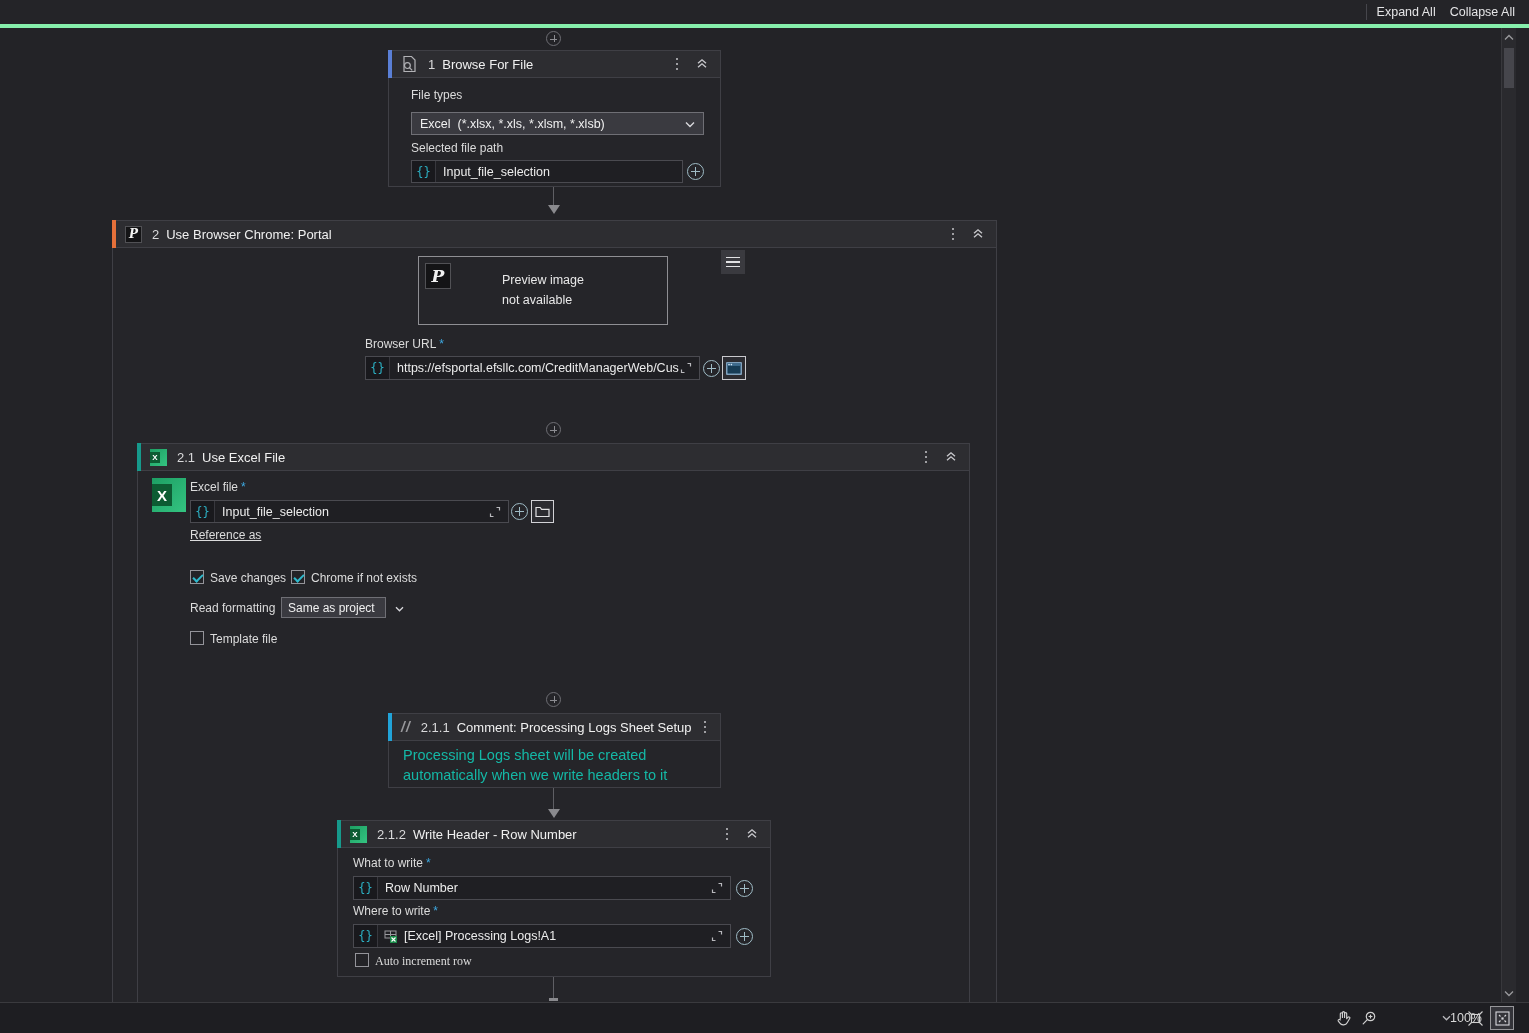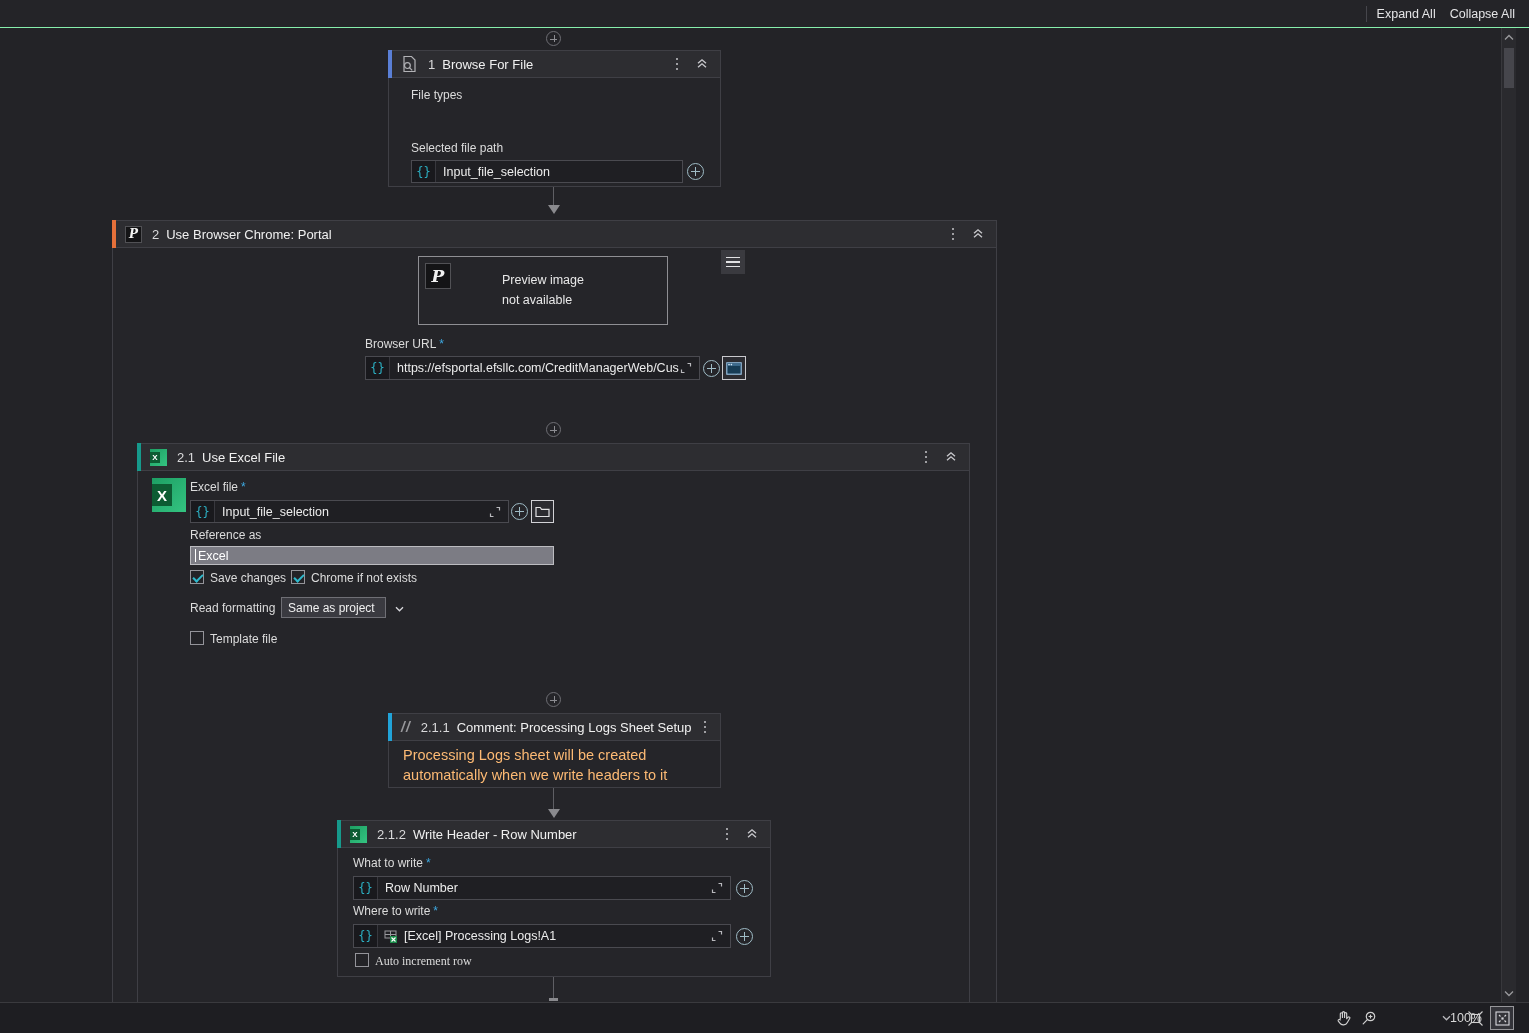--- a/index.html
+++ b/index.html
@@ -9,7 +9,7 @@
 
   
   .topbar { position:absolute; top:0; left:0; right:0; height:28px; background:#242428;
-            border-bottom:1px solid #86efac; display:flex; align-items:center;
+            border-bottom:4px solid #86efac; display:flex; align-items:center;
             justify-content:flex-end; z-index:40; }
   .topbar .tb-divider { width:1px; height:16px; background:#46464c; margin:0 10px; }
   .tb-link { color:#e4e4e6; font-size:12.5px; margin-right:14px; cursor:default; }

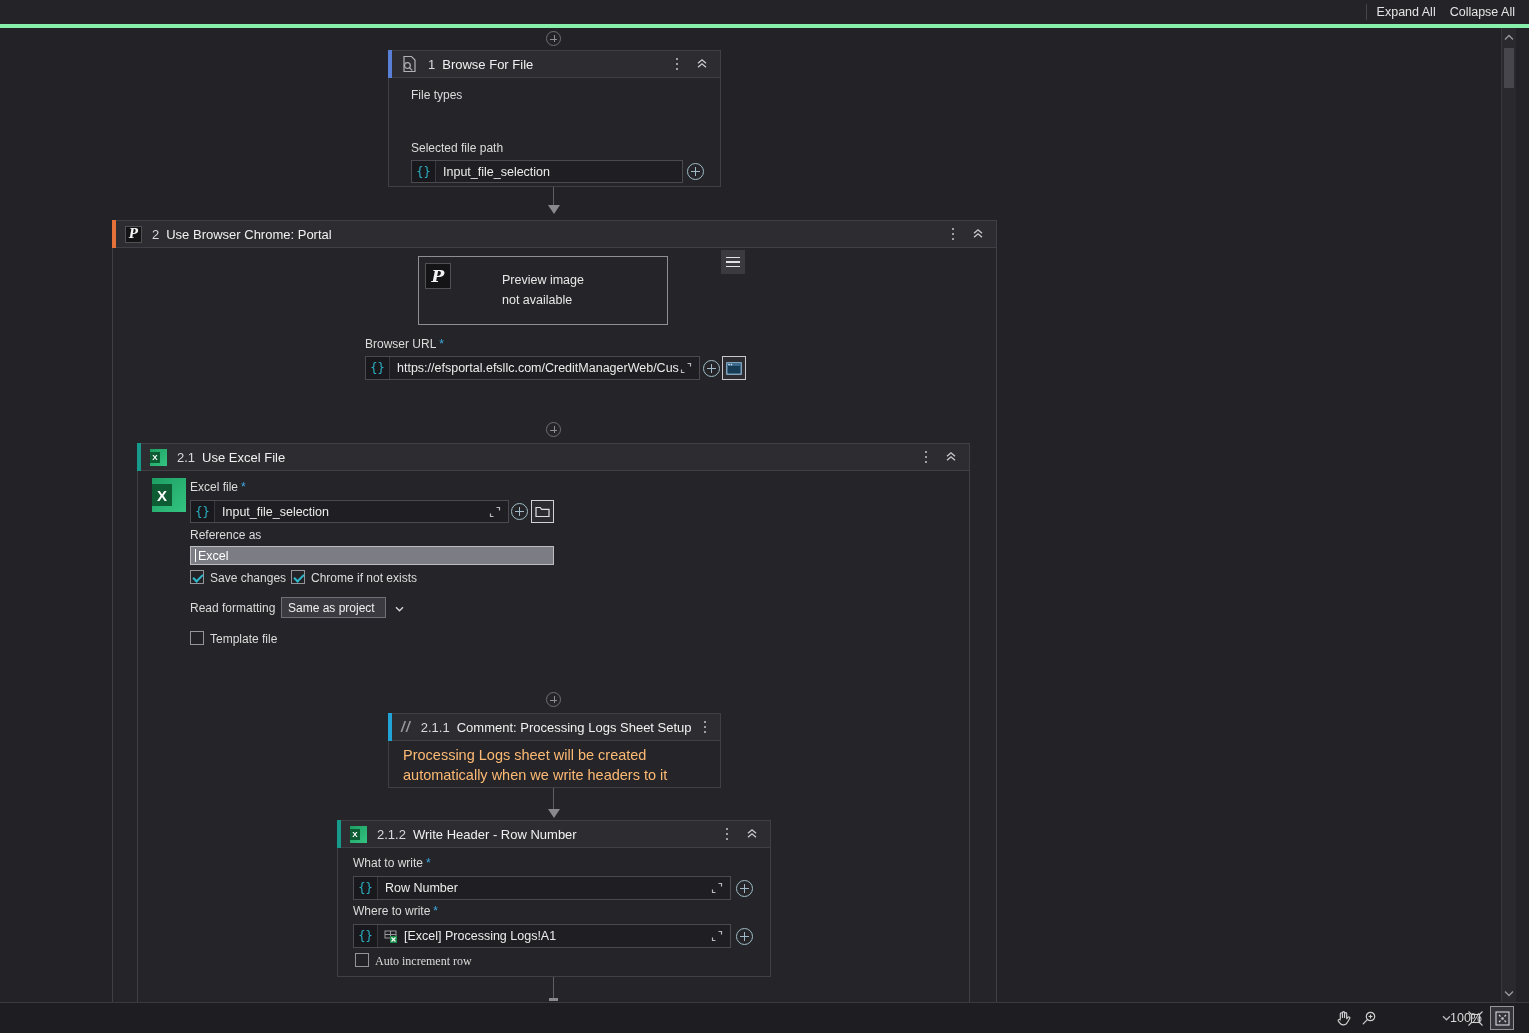--- a/index.html
+++ b/index.html
@@ -145,6 +145,14 @@
       </span>
     </div>
     <span class="lbl" style="left:22px; top:37px;">File types</span>
+    <div class="dropdown" style="left:22px; top:61px; width:293px; height:23px;">
+      <span>Excel  (*.xlsx, *.xls, *.xlsm, *.xlsb)</span>
+      <span>
+        <svg width="10" height="7" viewBox="0 0 10 7" fill="none" stroke="#d8d8dc" stroke-width="1.4">
+            <path d="M1 1.5 L5 5.5 L9 1.5"></path>
+          </svg>
+      </span>
+    </div>
     <span class="lbl" style="left:22px; top:90px;">Selected file path</span>
     <div class="field" style="left:22px; top:109px; width:272px; height:23px;">
       <span class="braces">{}</span>

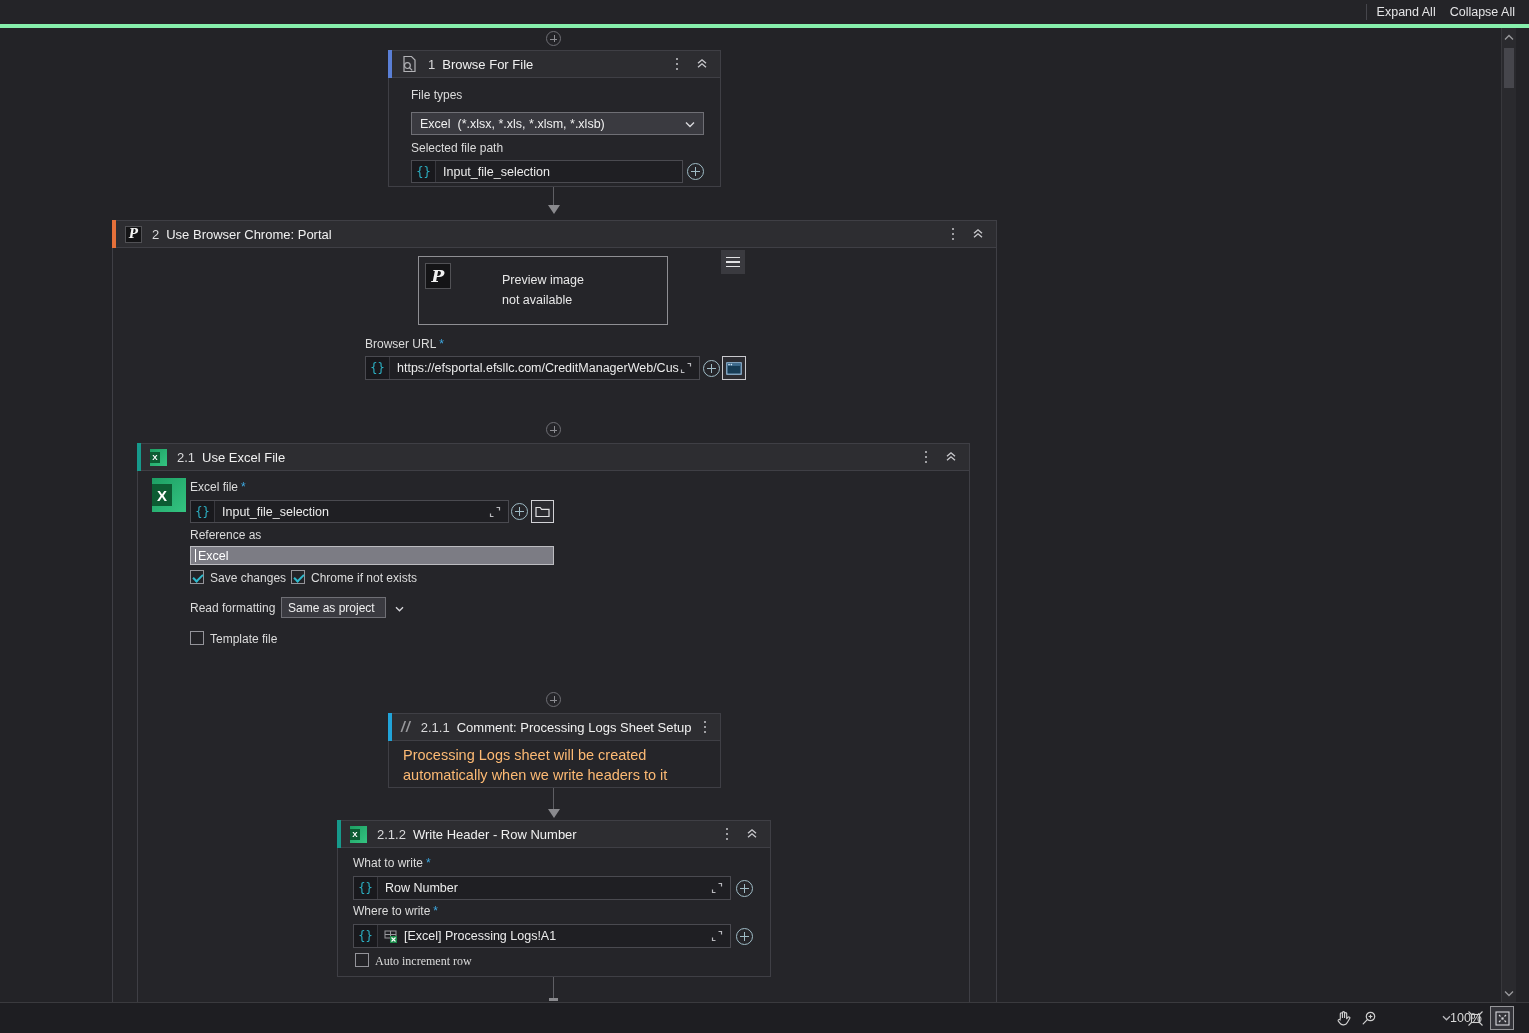--- a/index.html
+++ b/index.html
@@ -271,7 +271,7 @@
     </svg>
   </div>
 
-  <span class="lbl" style="left:190px; top:528px;">Reference as</span>
+  <span class="lbl" style="left:190px; top:528px;text-decoration:underline;">Reference as</span>
   <div class="ref-input" style="left:190px; top:546px; width:364px; height:19px;">
     <span class="ref-caret"></span>
     <span>Excel</span>

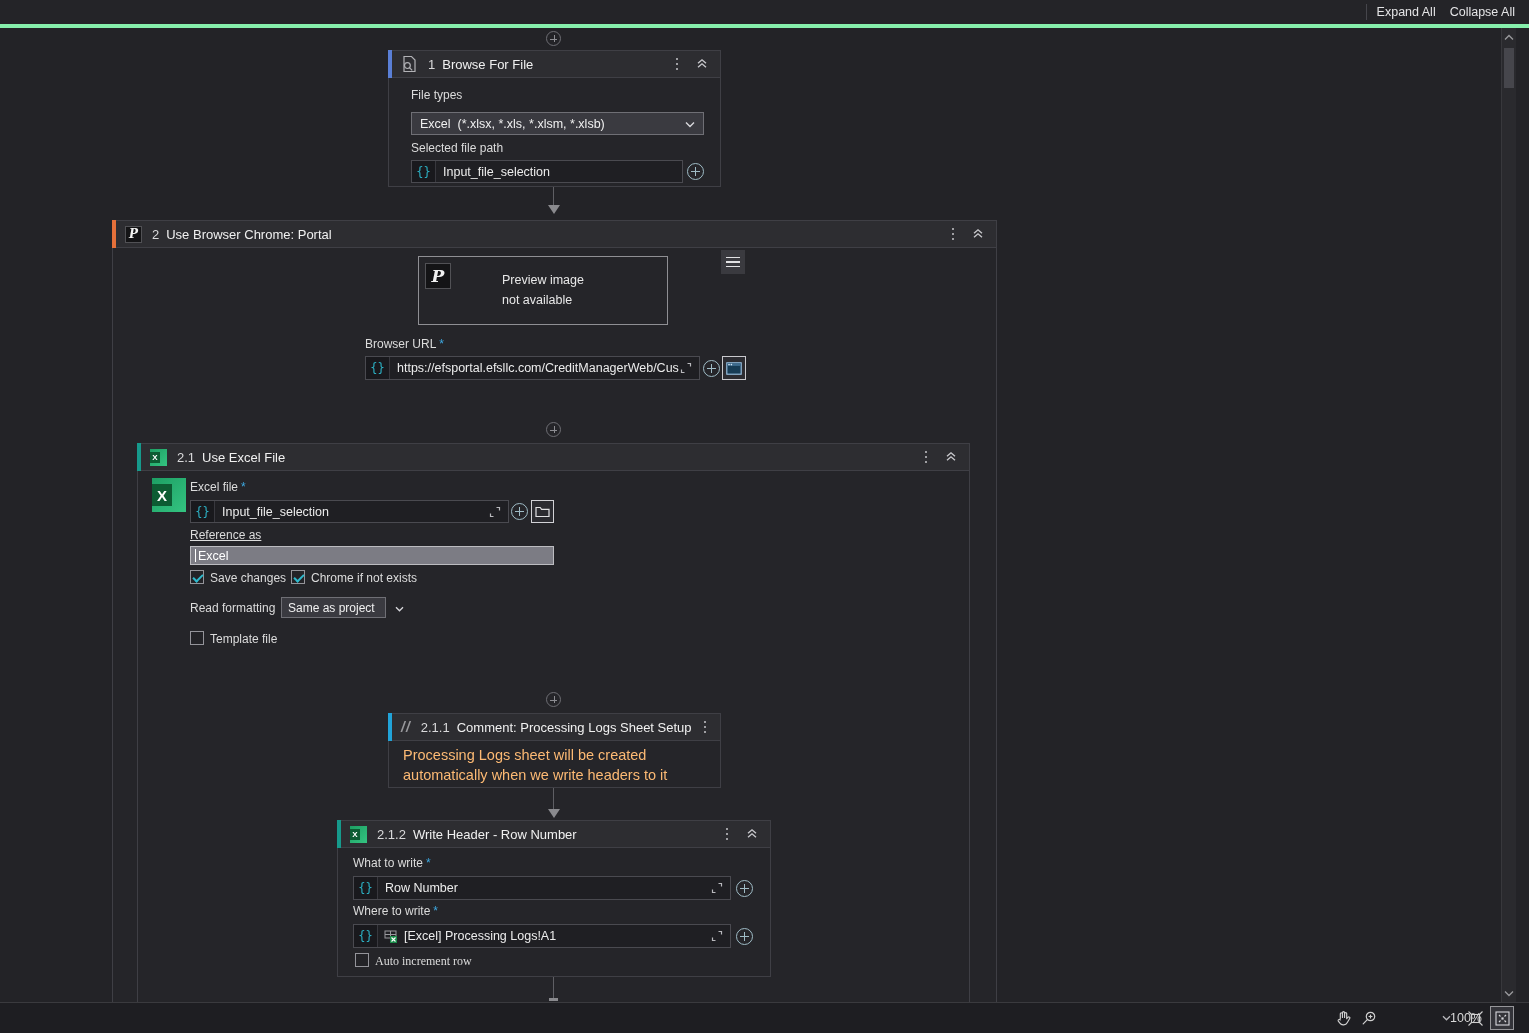--- a/index.html
+++ b/index.html
@@ -272,10 +272,6 @@
   </div>
 
   <span class="lbl" style="left:190px; top:528px;text-decoration:underline;">Reference as</span>
-  <div class="ref-input" style="left:190px; top:546px; width:364px; height:19px;">
-    <span class="ref-caret"></span>
-    <span>Excel</span>
-  </div>
 
   <span class="cb checked" style="left:190px; top:570px;"></span>
   <span class="lbl" style="left:210px; top:571px;">Save changes</span>

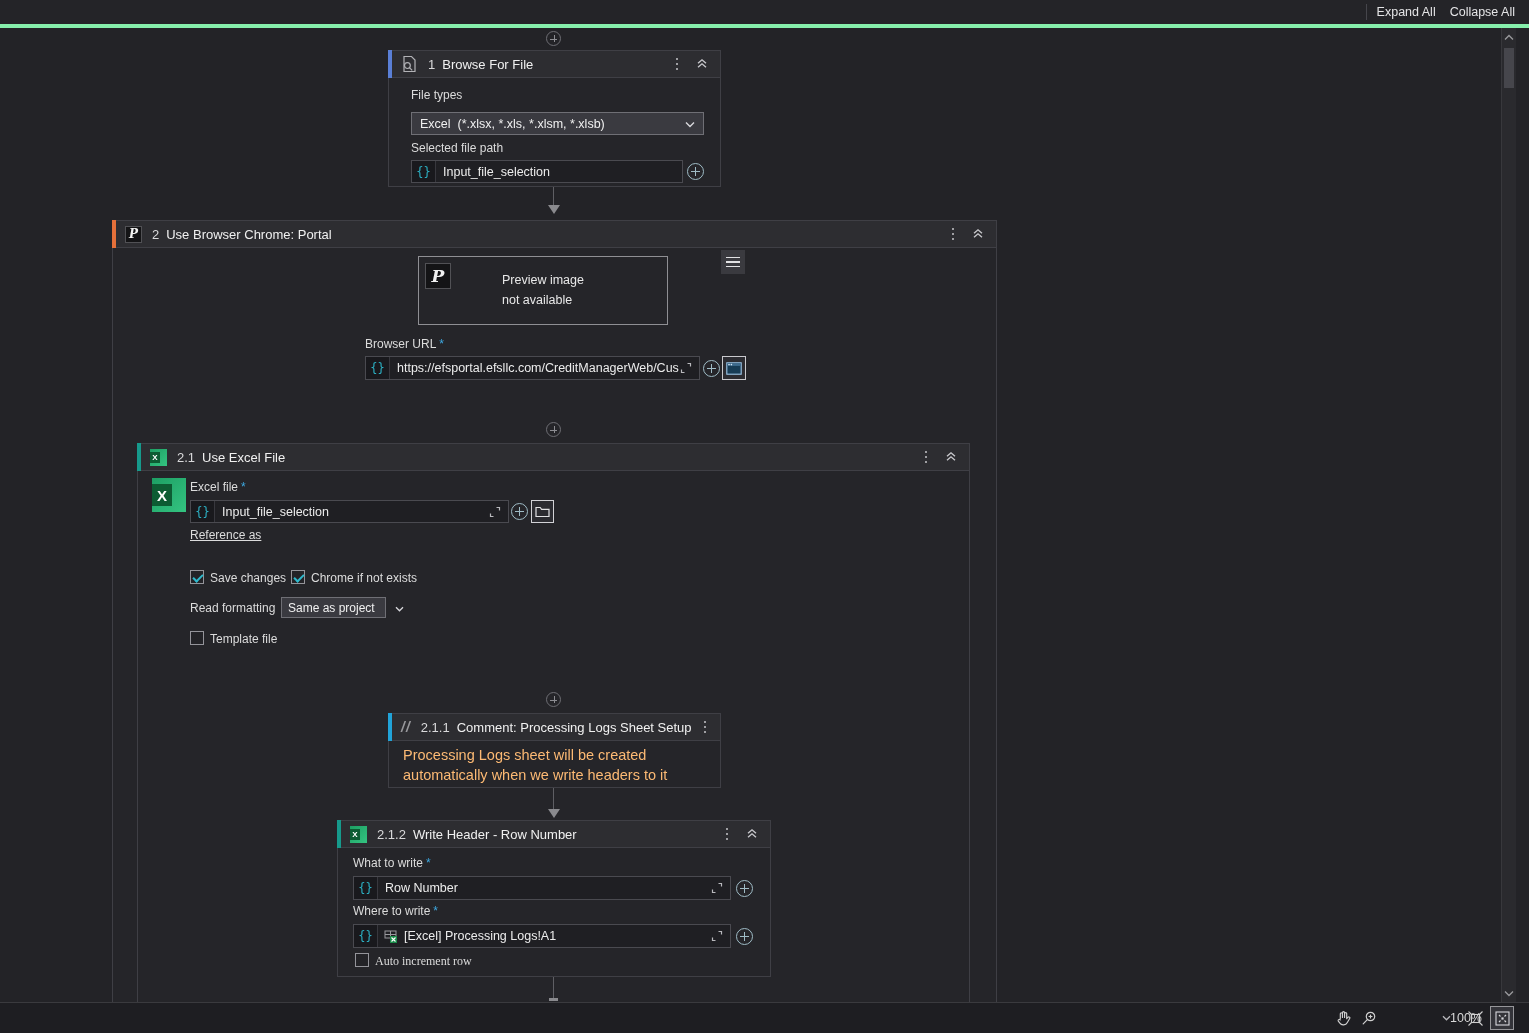--- a/index.html
+++ b/index.html
@@ -103,7 +103,7 @@
   .ref-caret { width:1px; height:13px; background:#ffffff; margin-right:2px; }
 
   .comment-body { position:absolute; left:0; right:0; top:27px; bottom:0; padding:5px 14px;
-                  color:#fdba74; font-size:14.5px; line-height:1.35; }
+                  color:#14b8a6; font-size:14.5px; line-height:1.35; }
 </style>
 </head>
 <body>

